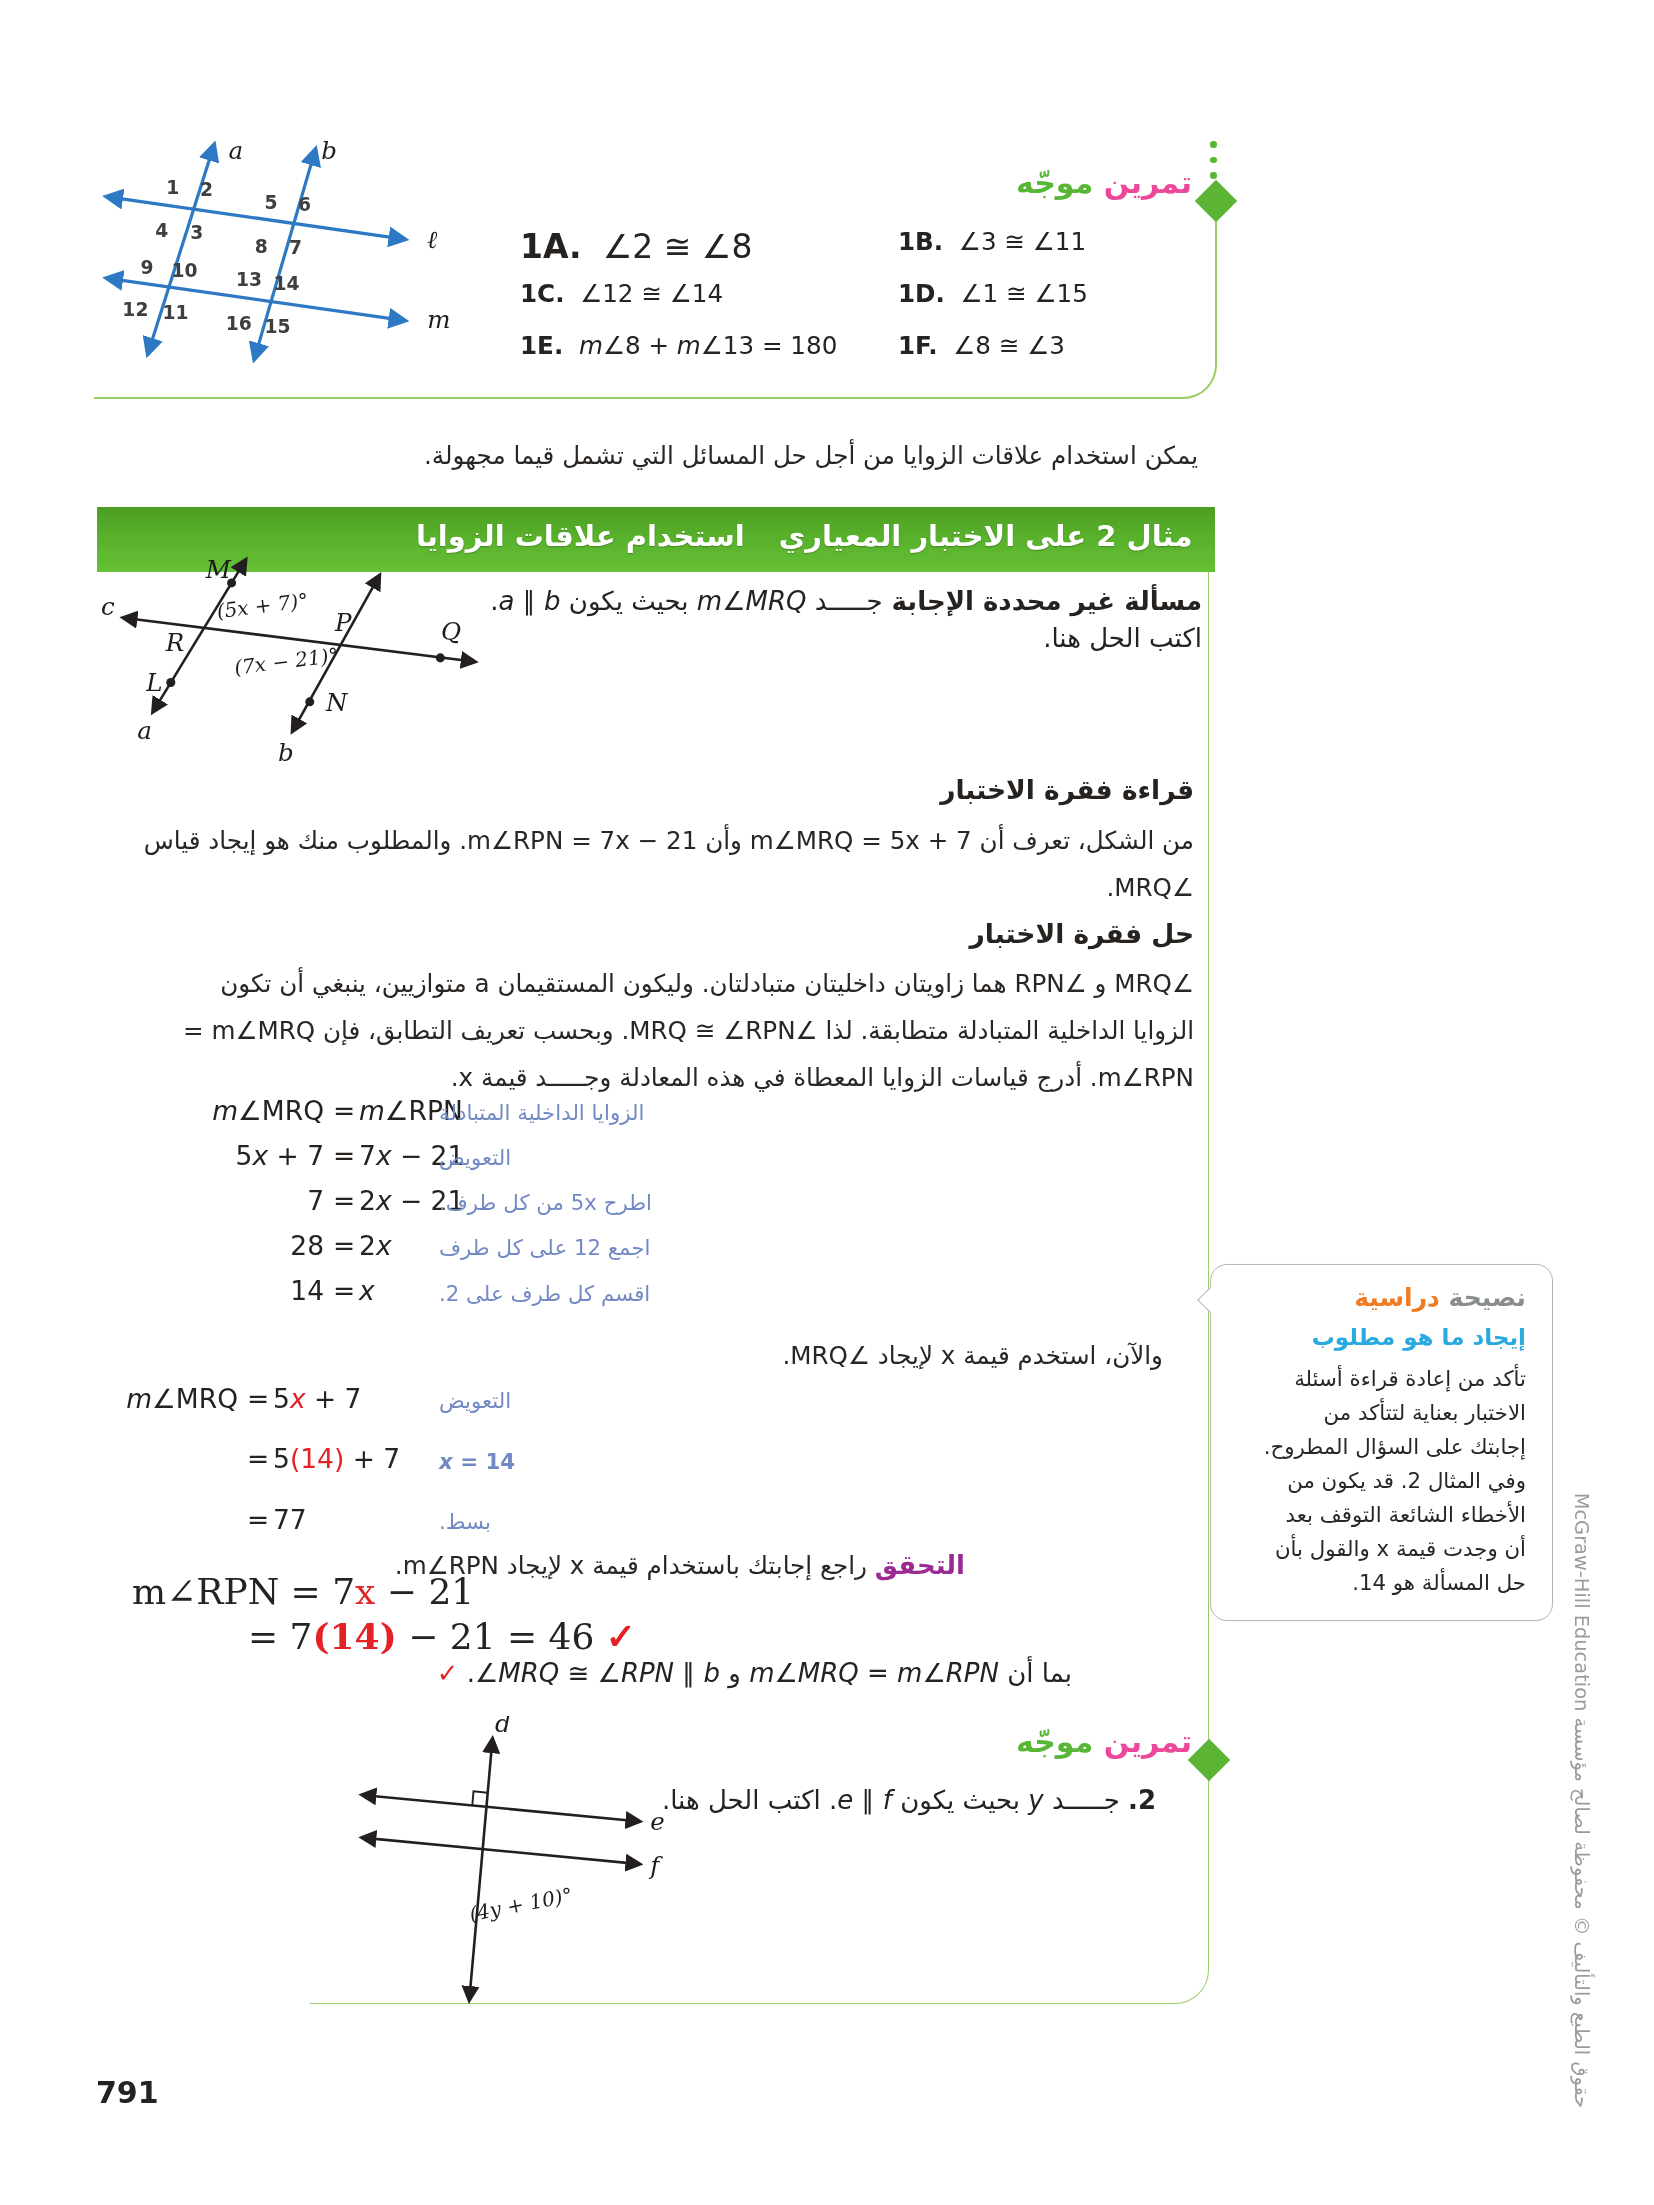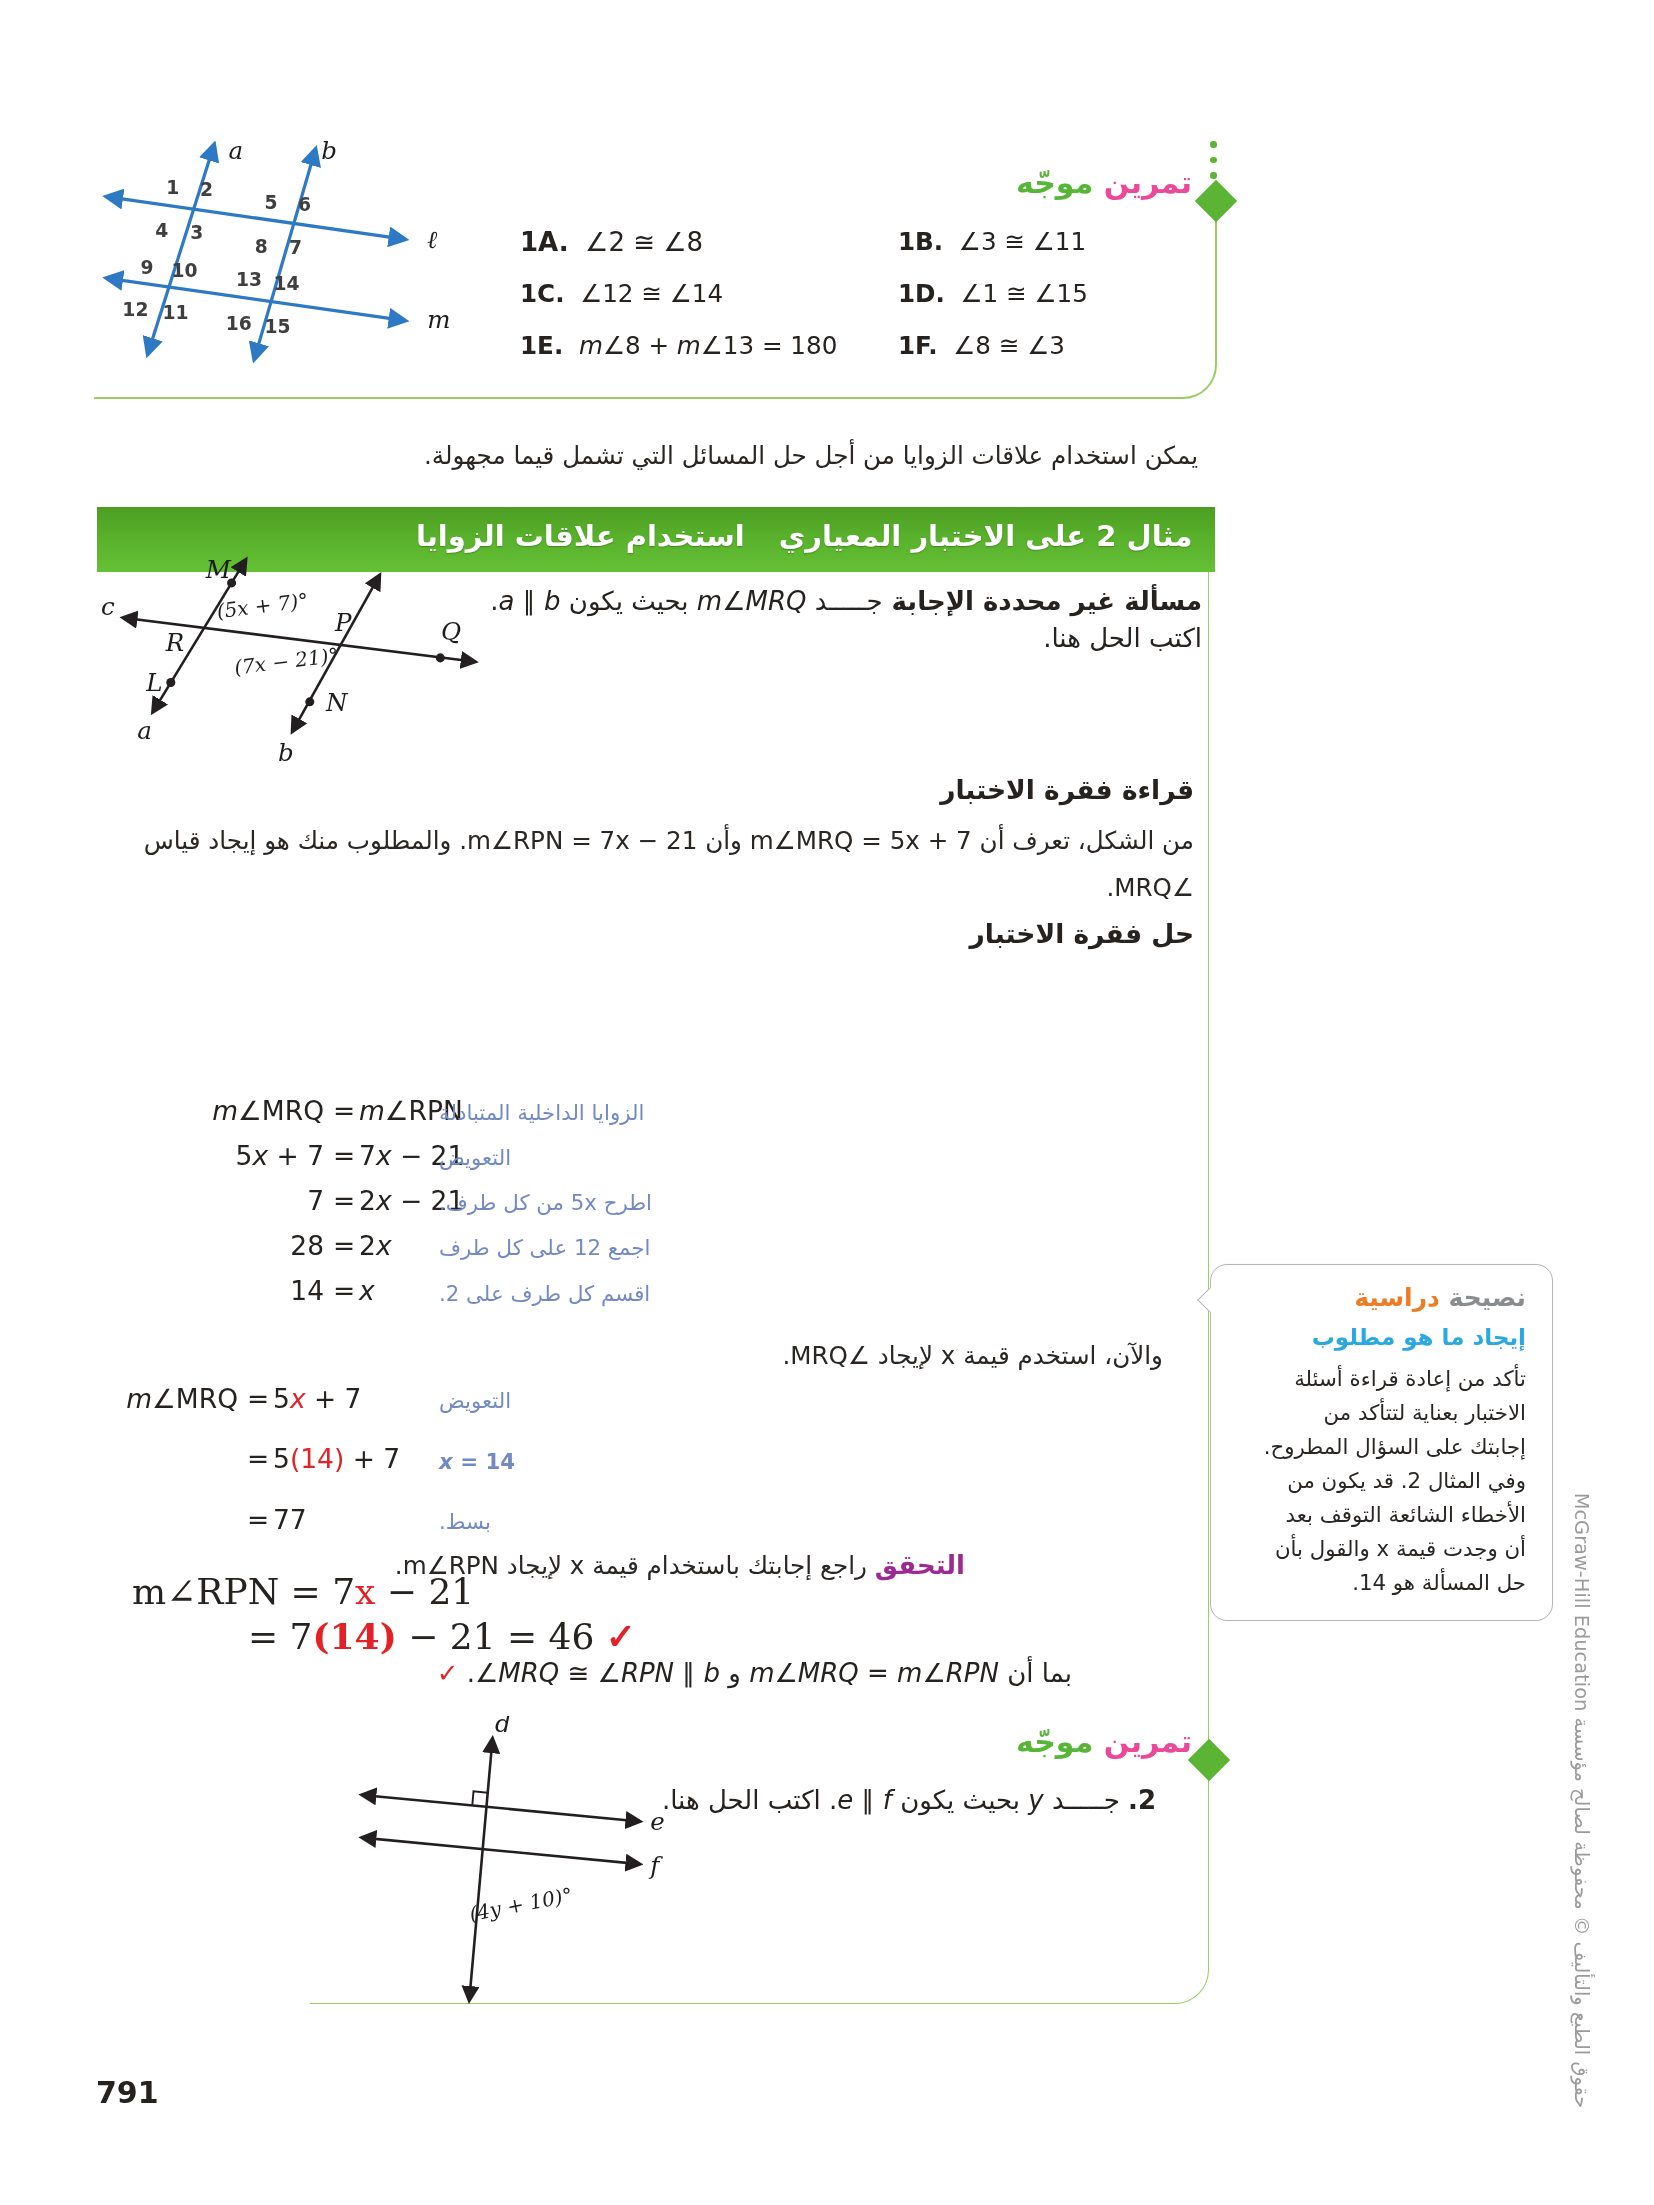--- a/index.html
+++ b/index.html
@@ -103,7 +103,7 @@
     </g>
   </svg>
 
-  <div class="abs ltr eq" style="left:520px;top:227px;font-size:26px;"><span class="b">1A.</span>&nbsp;&nbsp;<span><span>∠2 ≅ ∠8</span></span></div>
+  <div class="abs ltr eq" style="left:520px;top:227px;font-size:33px;"><span class="b">1A.</span>&nbsp;&nbsp;<span><span>∠2 ≅ ∠8</span></span></div>
   <div class="abs ltr eq" style="left:898px;top:227px;font-size:24.6px;"><span class="b">1B.</span>&nbsp;&nbsp;<span><span>∠3 ≅ ∠11</span></span></div>
   <div class="abs ltr eq" style="left:520px;top:279px;font-size:24.6px;"><span class="b">1C.</span>&nbsp;&nbsp;<span><span>∠12 ≅ ∠14</span></span></div>
   <div class="abs ltr eq" style="left:898px;top:279px;font-size:24.6px;"><span class="b">1D.</span>&nbsp;&nbsp;<span><span>∠1 ≅ ∠15</span></span></div>

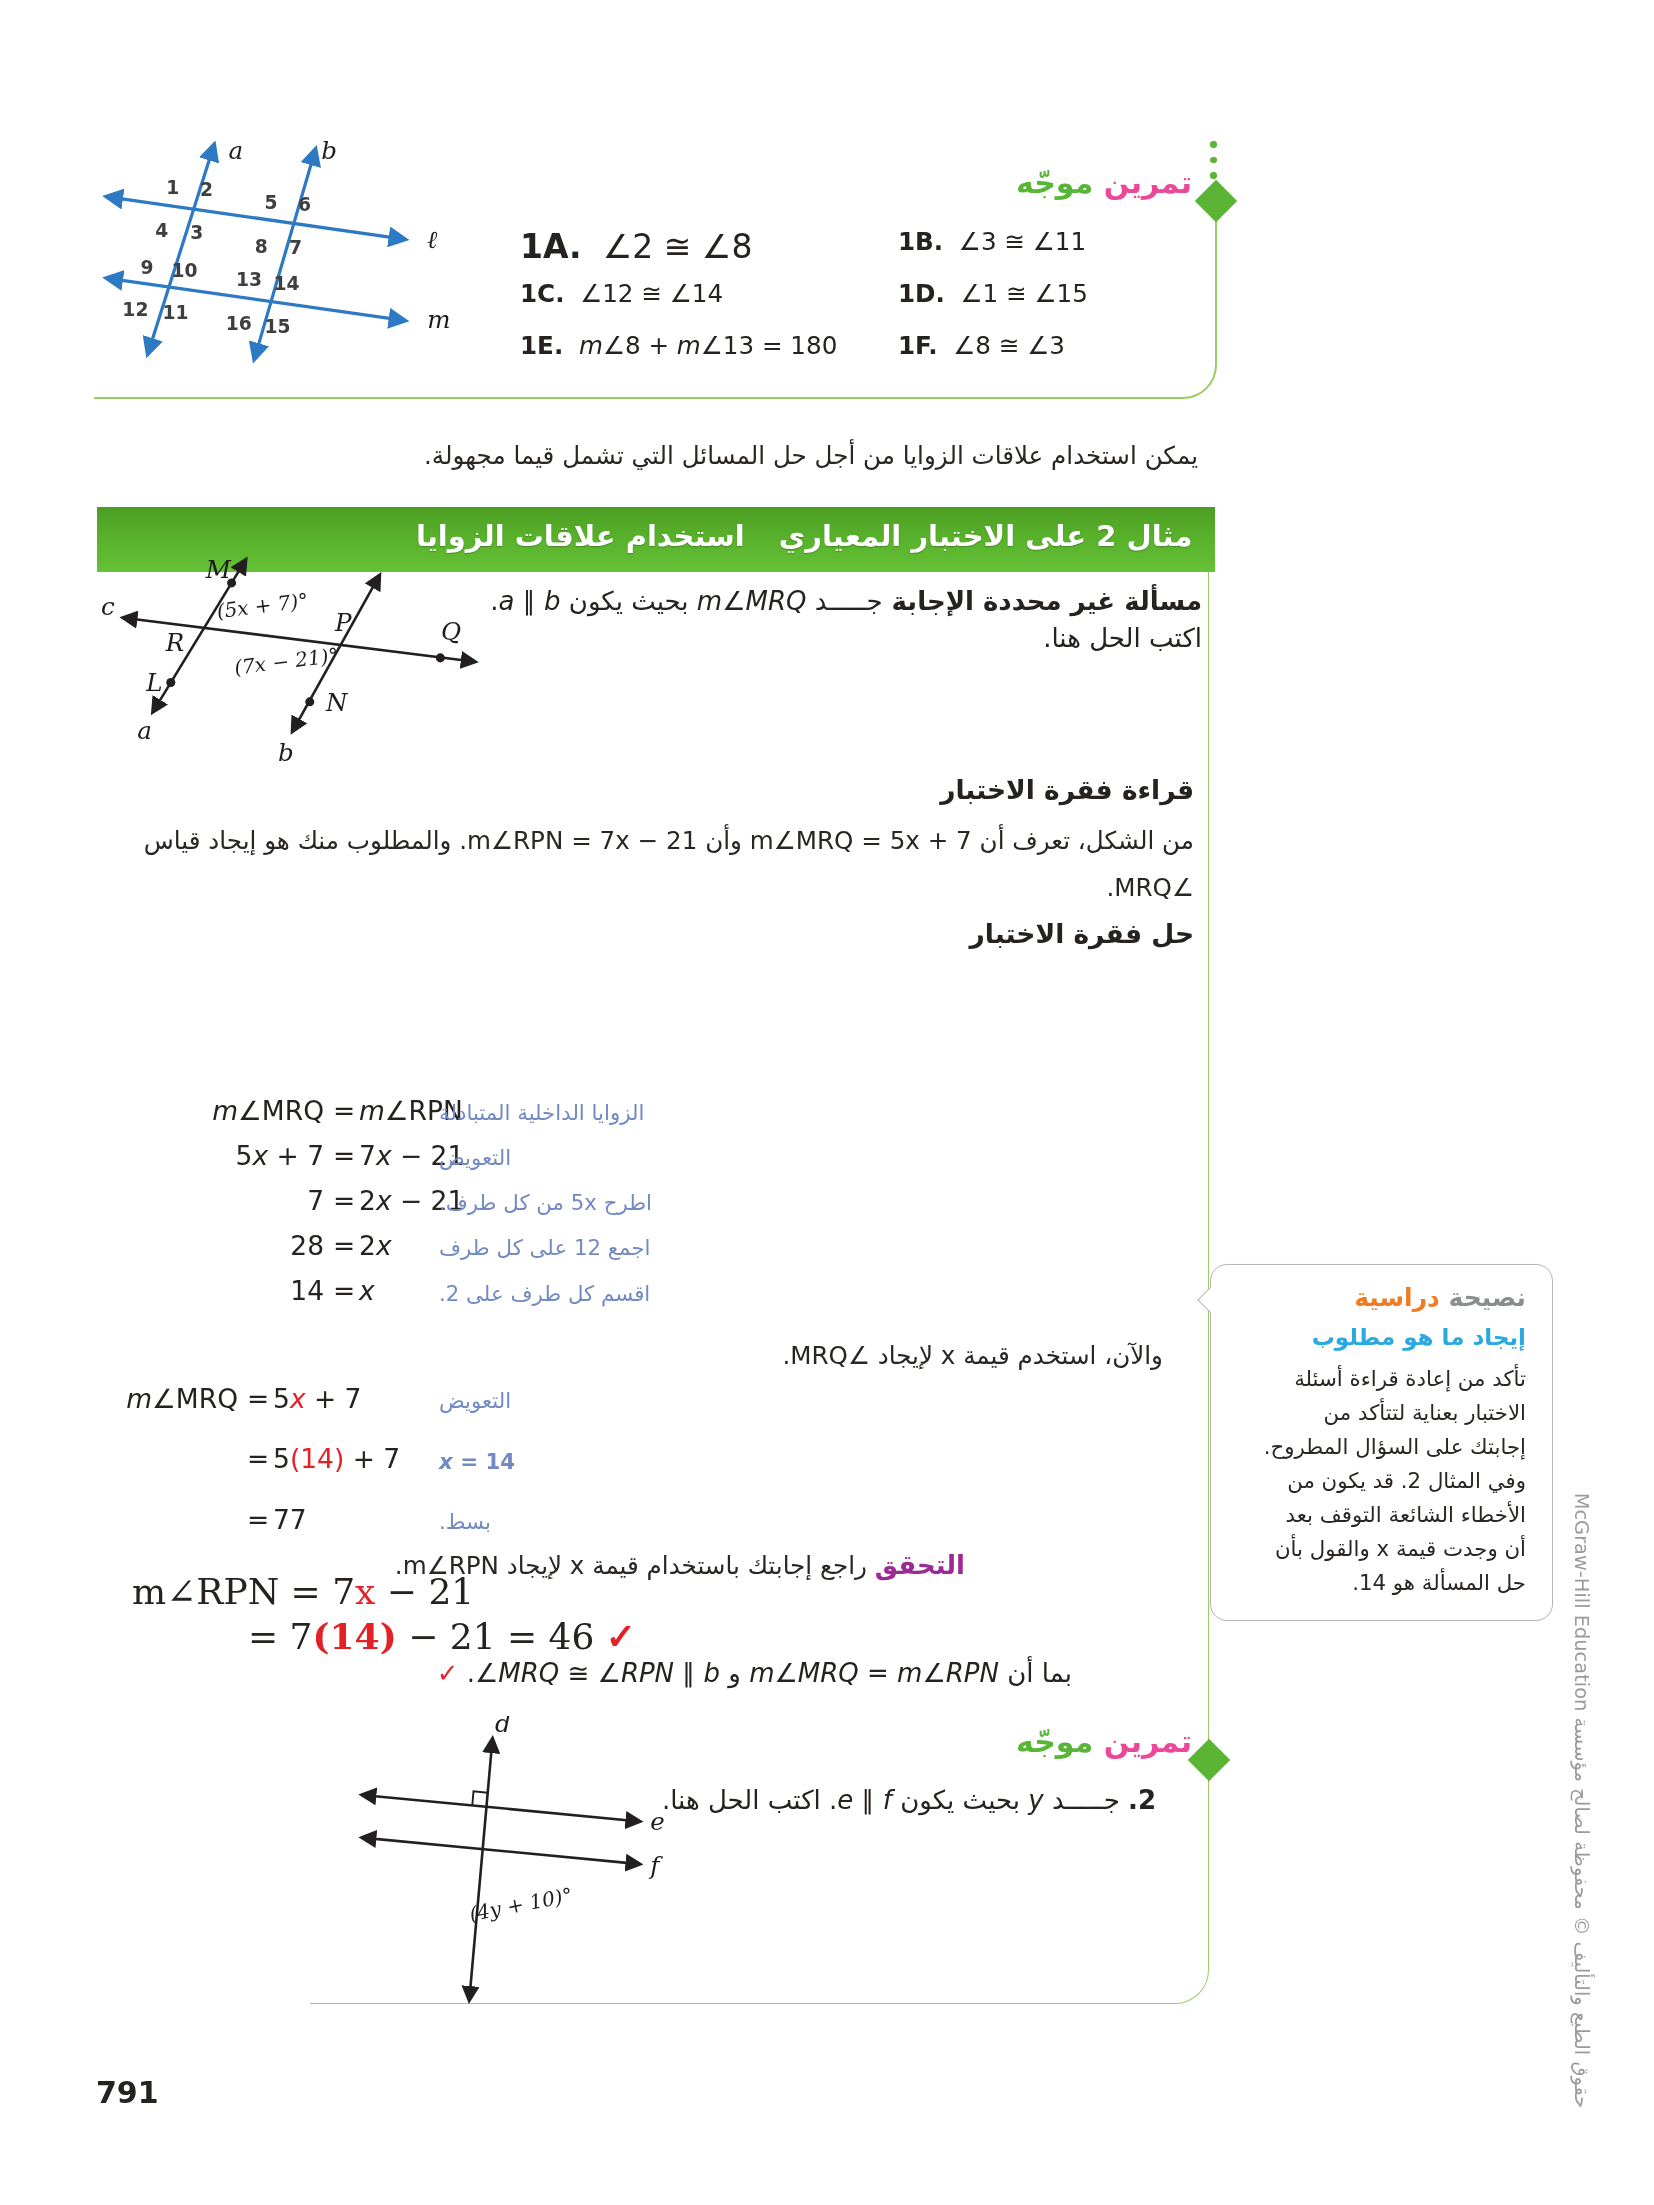--- a/index.html
+++ b/index.html
@@ -157,6 +157,9 @@
 ∠MRQ.</div>
 
   <div class="abs rtl head40" style="right:460px;top:918px;">حل فقرة الاختبار</div>
+  <div class="abs rtl body38 ml" style="right:460px;top:960px;width:1098px;">∠MRQ و ∠RPN هما زاويتان داخليتان متبادلتان. وليكون المستقيمان a متوازيين، ينبغي أن تكون
+الزوايا الداخلية المتبادلة متطابقة. لذا ∠MRQ ≅ ∠RPN. وبحسب تعريف التطابق، فإن m∠MRQ =
+m∠RPN. أدرج قياسات الزوايا المعطاة في هذه المعادلة وجـــــد قيمة x.</div>
 
   <div class="abs ltr eq" style="left:97px;top:1095px;width:227px;text-align:right;"><span class="seg-i">m</span><span>∠MRQ</span></div>
   <div class="abs ltr eq" style="left:333px;top:1095px;">=</div>

